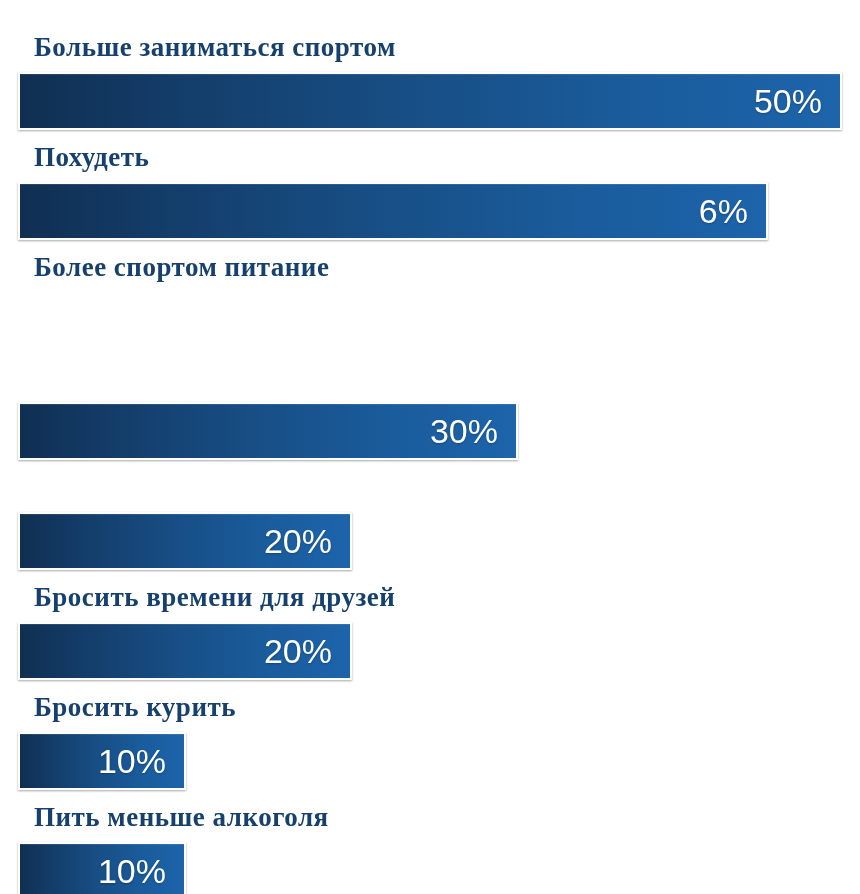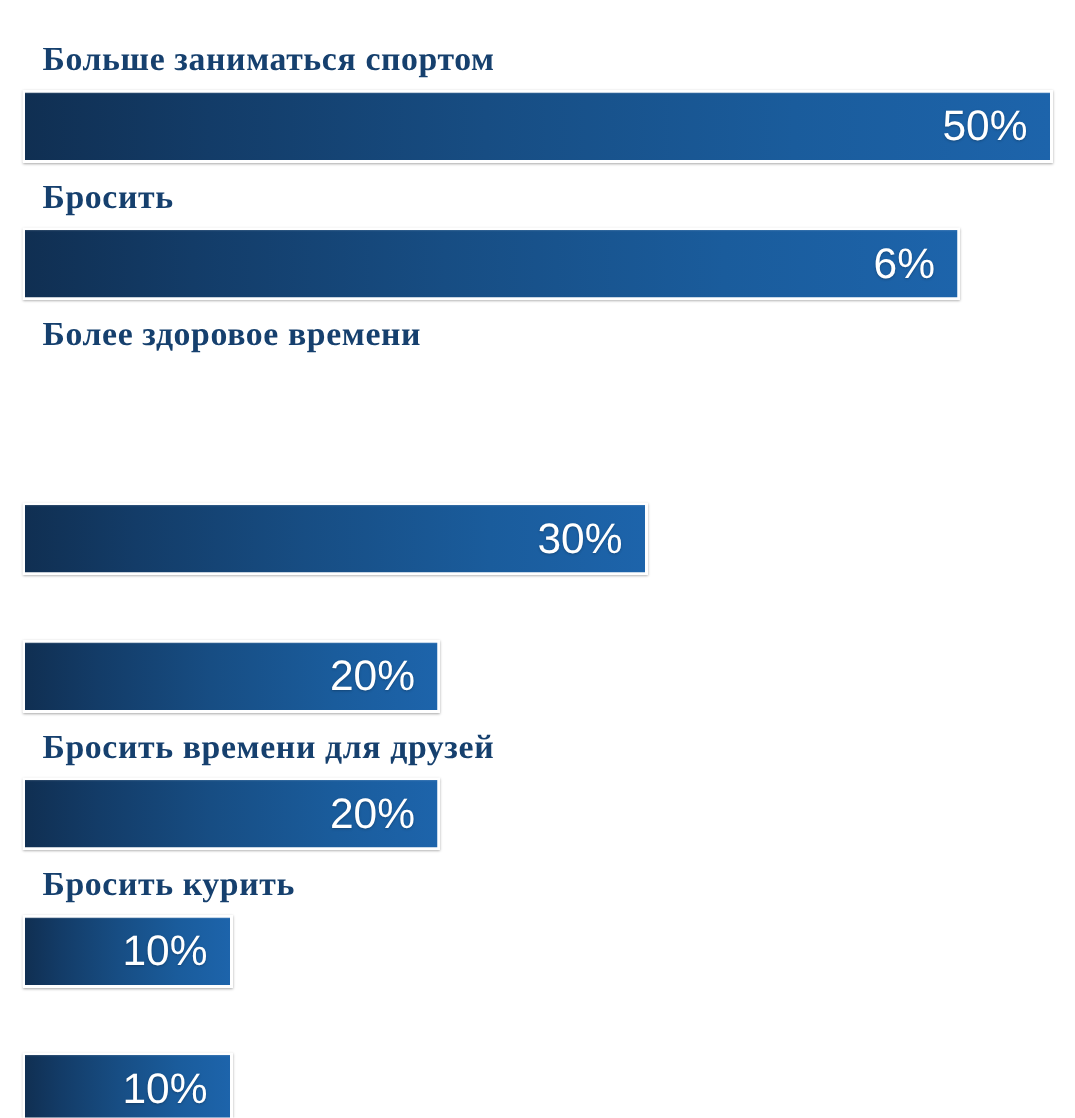--- a/index.html
+++ b/index.html
@@ -92,7 +92,7 @@
   </div>
 
   <div class="row">
-    <div class="row-label">Бросить</div>
+    <div class="row-label">Похудеть</div>
     <div class="bar-track">
       <div class="bar" style="width: 750px;">
         <span class="bar-value">6%</span>

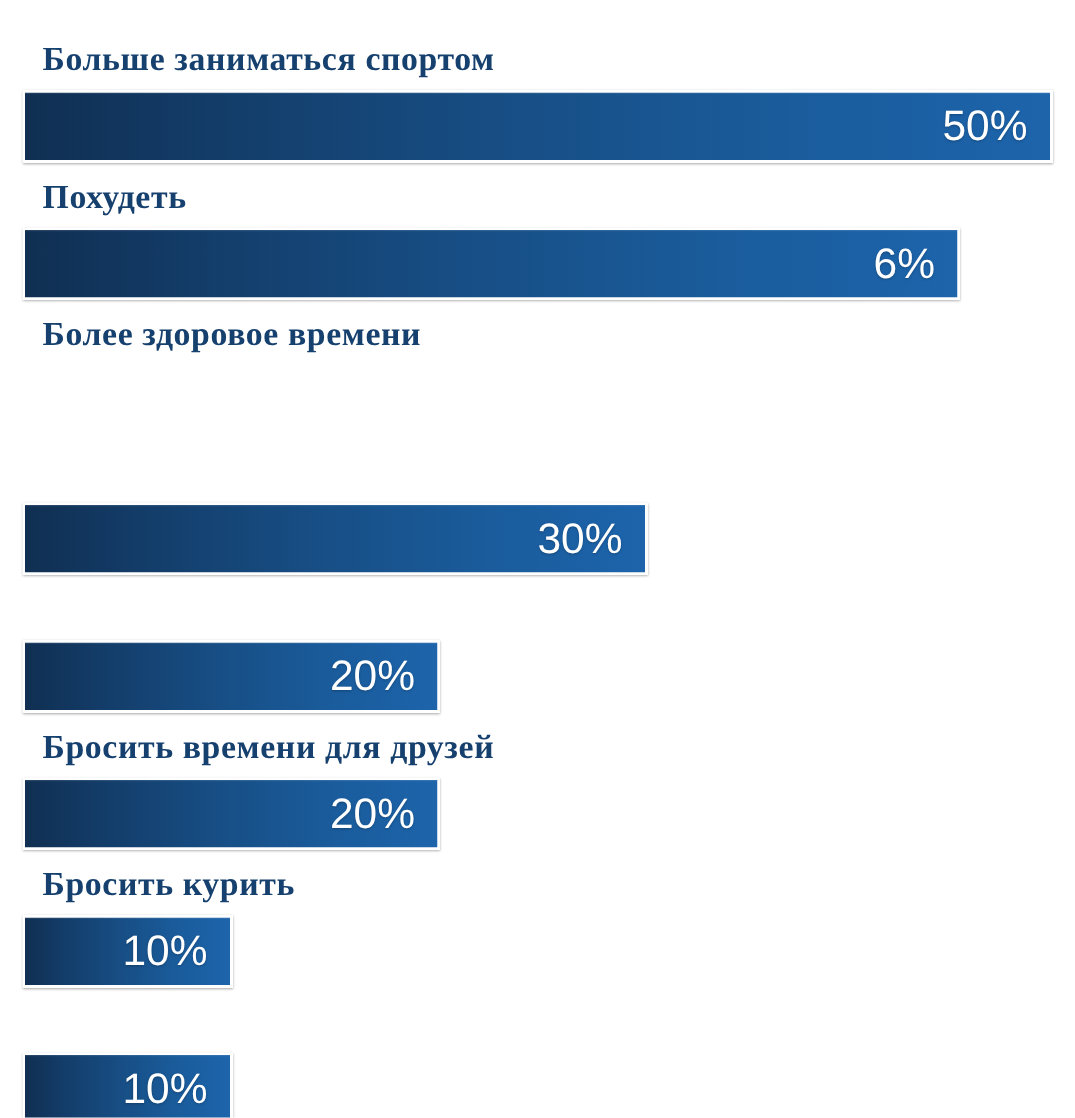--- a/index.html
+++ b/index.html
@@ -101,7 +101,7 @@
   </div>
 
   <div class="row">
-    <div class="row-label">Более здоровое времени</div>
+    <div class="row-label">Более спортом питание</div>
   </div>
 
   <div class="row">

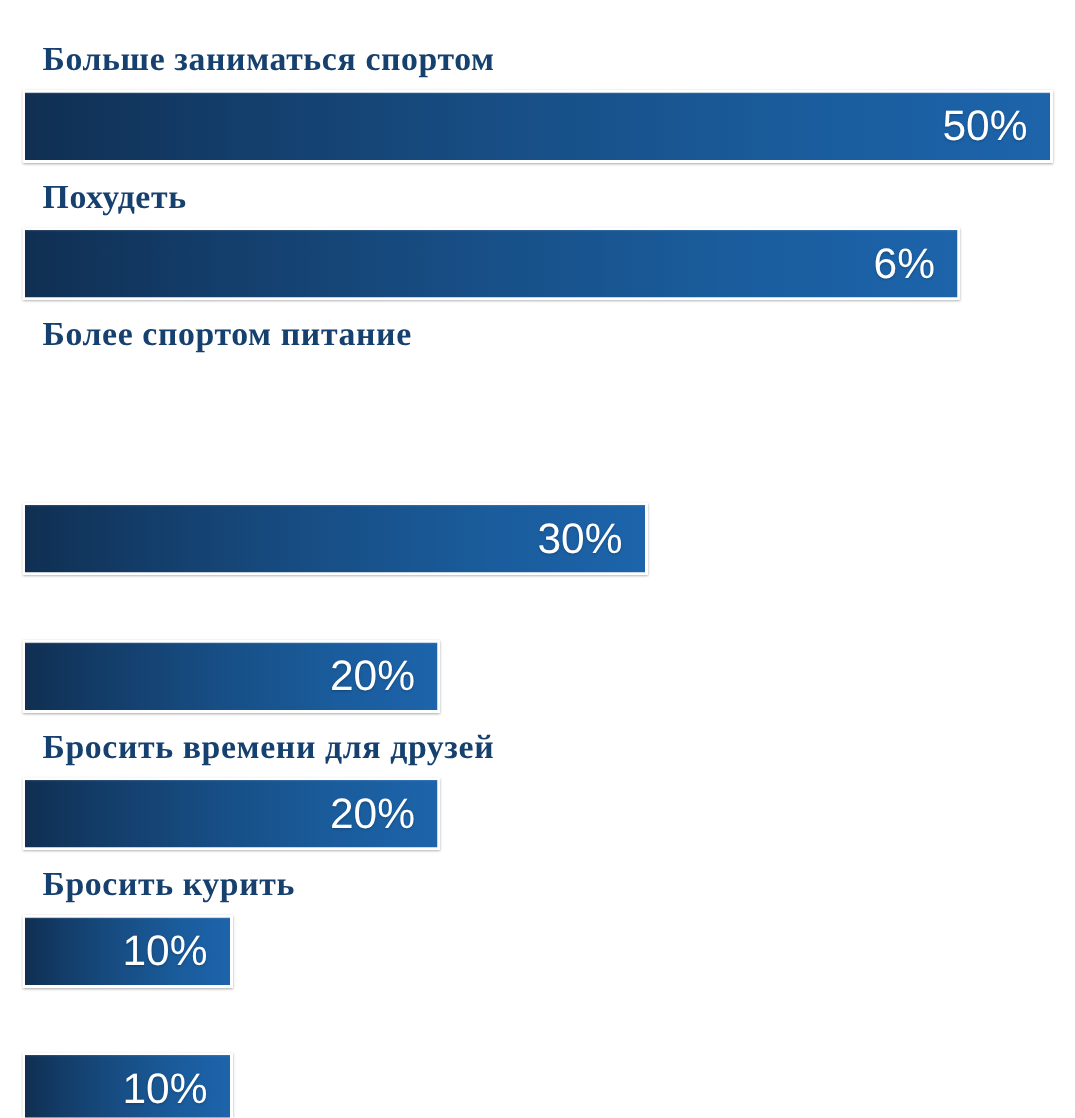--- a/index.html
+++ b/index.html
@@ -139,6 +139,7 @@
   </div>
 
   <div class="row">
+    <div class="row-label">Пить меньше алкоголя</div>
     <div class="bar-track">
       <div class="bar" style="width: 168px;">
         <span class="bar-value">10%</span>

